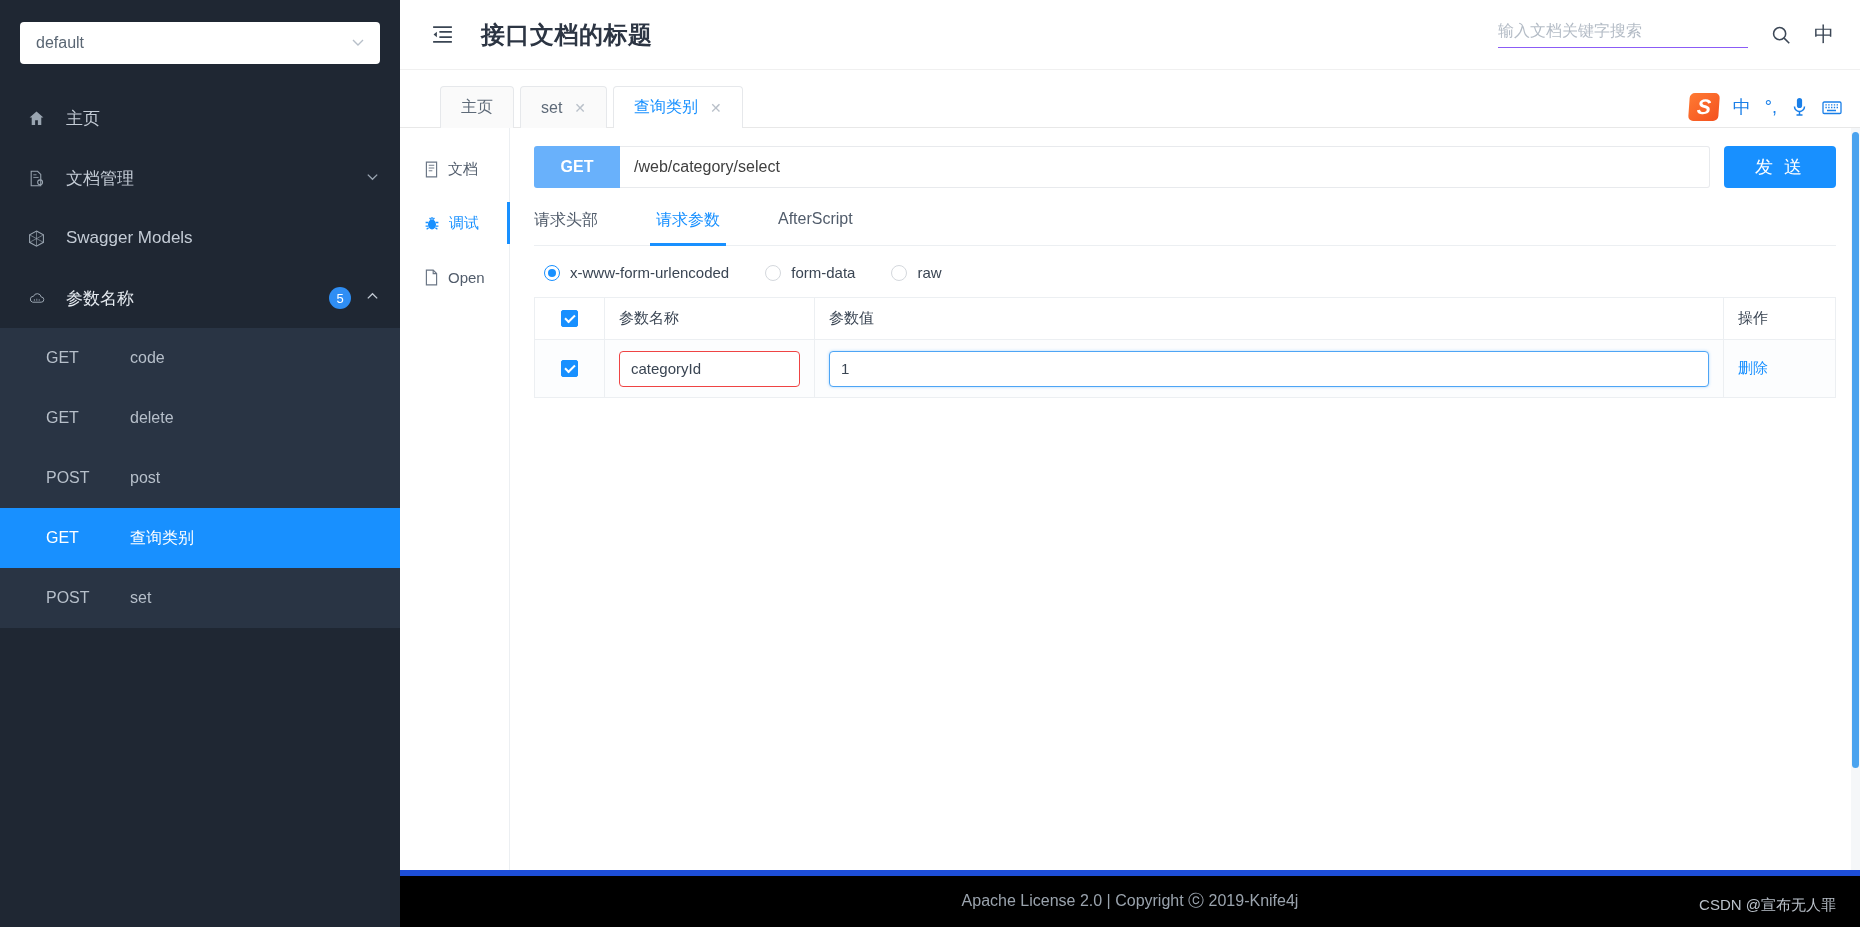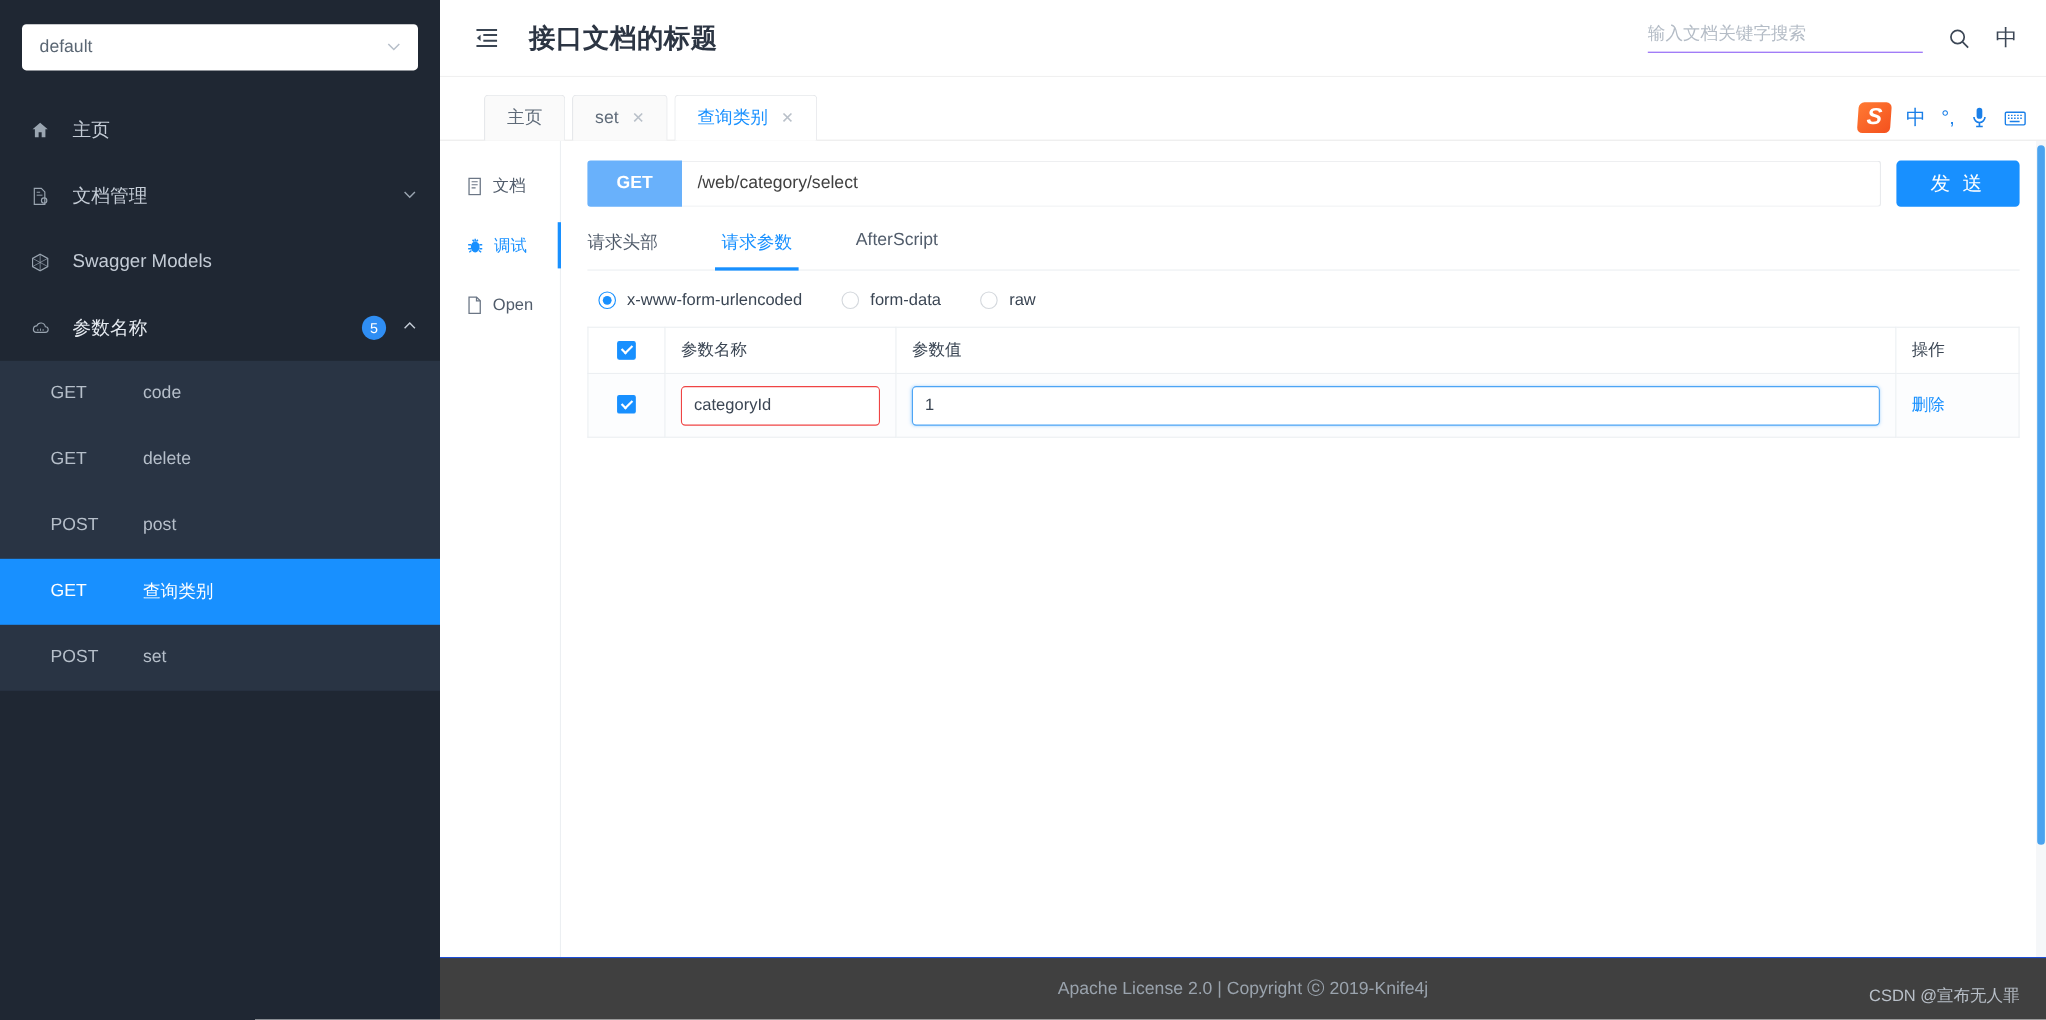--- a/index.html
+++ b/index.html
@@ -193,8 +193,8 @@
   .del-link { color: #1890ff; font-size: 15px; cursor: pointer; }
 
   .footer {
-    height: 57px; flex: 0 0 57px; background: #404040;
-    border-top: 1px solid #1d4ed8;
+    height: 57px; flex: 0 0 57px; background: #000000;
+    border-top: 6px solid #1d4ed8;
     display: flex; align-items: center; justify-content: center;
     color: #9aa3ad; font-size: 16px; position: relative;
   }

